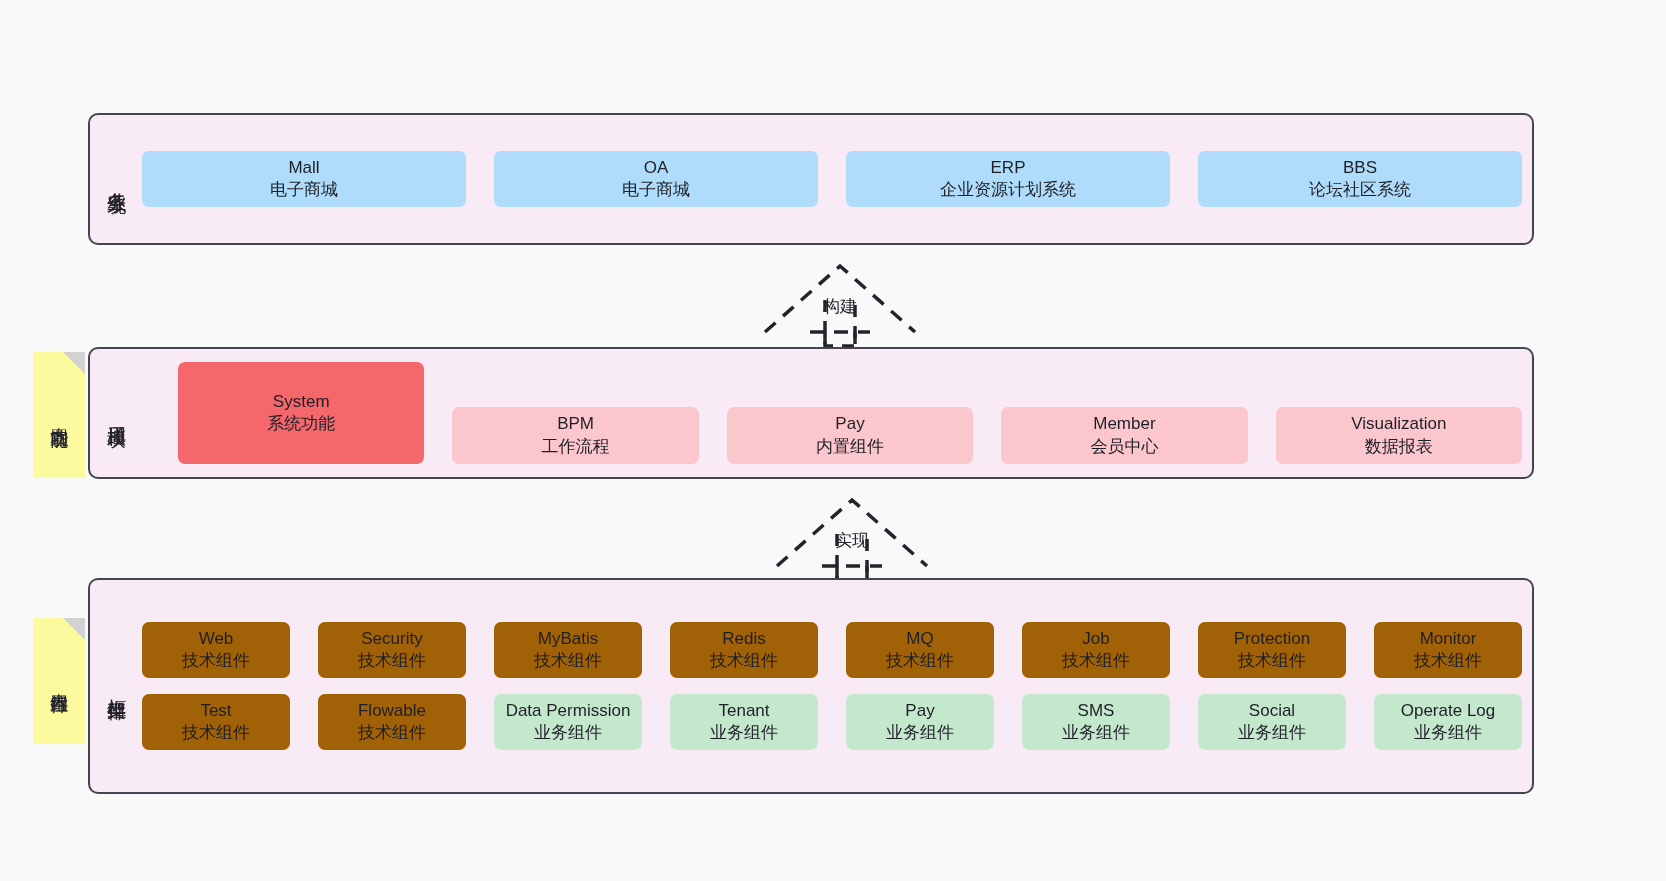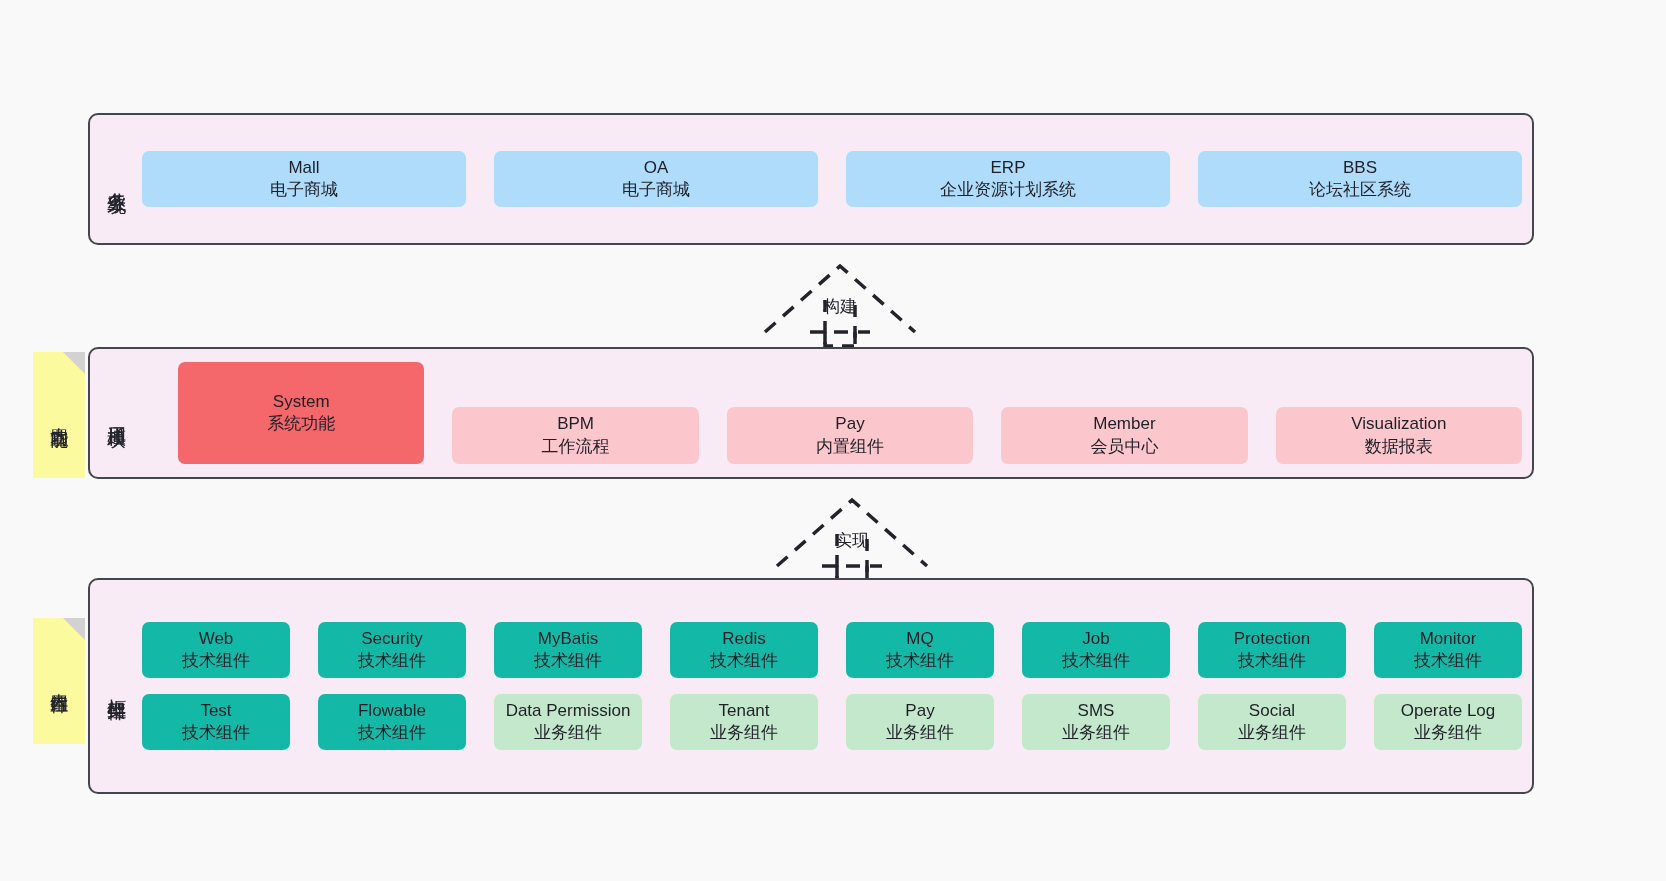--- a/index.html
+++ b/index.html
@@ -76,7 +76,7 @@
   .c-blue        { background: #AEDCFA; }
   .c-red         { background: #F4676B; margin-left: 36px; }
   .c-pink        { background: #FBC6CC; margin-top: 45px; }
-  .c-green       { background: #14b8a6; }
+  .c-green       { background: #a16207; }
   .c-greenlight  { background: #C3E8CC; }
 
   

